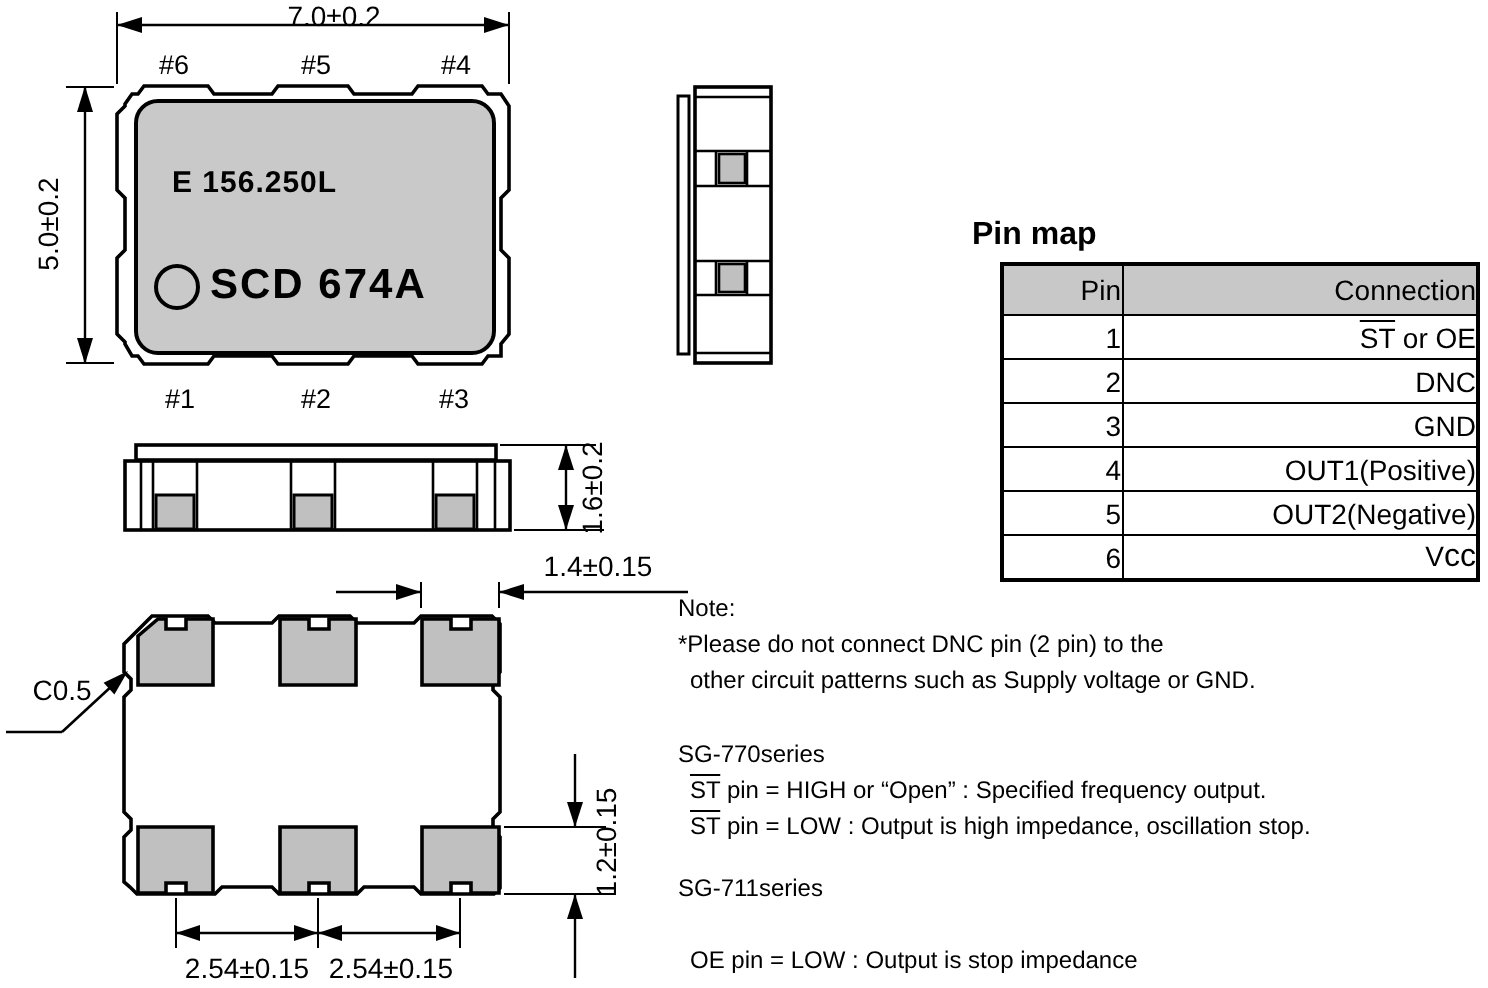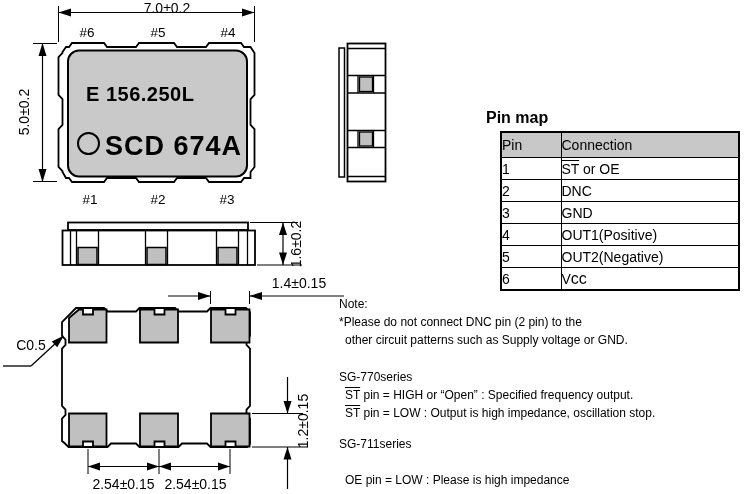--- a/index.html
+++ b/index.html
@@ -9,7 +9,7 @@
   .dimtxt{position:absolute;font-size:14px;white-space:nowrap;text-align:center}
   .rot{transform:rotate(-90deg)}
   .pinlbl{position:absolute;font-size:13.5px;width:30px;text-align:center;white-space:nowrap}
-  .mark1{position:absolute;font-size:20px;font-weight:bold;letter-spacing:.5px;white-space:nowrap}
+  .mark1{position:absolute;font-size:15px;font-weight:bold;letter-spacing:.5px;white-space:nowrap}
   .mark2{position:absolute;font-size:27px;font-weight:bold;letter-spacing:1px;white-space:nowrap}
   .pinmap-title{position:absolute;left:486px;top:109px;font-size:16px;font-weight:bold;white-space:nowrap}
   table.pinmap{position:absolute;left:500px;top:131px;width:238px;border-collapse:collapse;

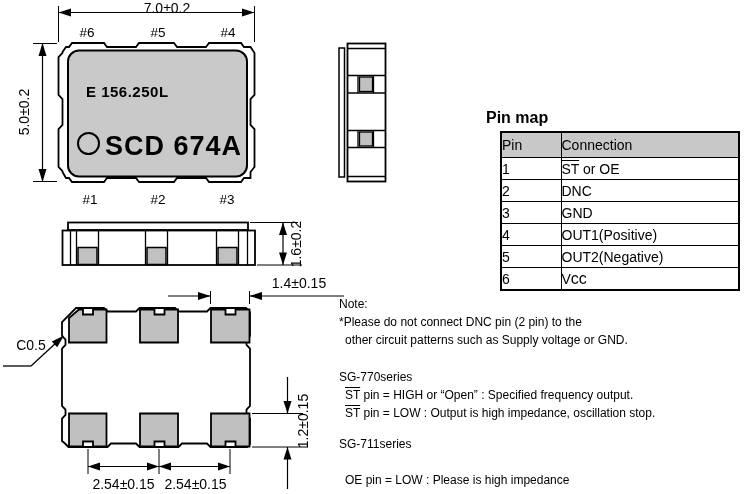--- a/index.html
+++ b/index.html
@@ -10,7 +10,7 @@
   .rot{transform:rotate(-90deg)}
   .pinlbl{position:absolute;font-size:13.5px;width:30px;text-align:center;white-space:nowrap}
   .mark1{position:absolute;font-size:15px;font-weight:bold;letter-spacing:.5px;white-space:nowrap}
-  .mark2{position:absolute;font-size:27px;font-weight:bold;letter-spacing:1px;white-space:nowrap}
+  .mark2{position:absolute;font-size:21px;font-weight:bold;letter-spacing:1px;white-space:nowrap}
   .pinmap-title{position:absolute;left:486px;top:109px;font-size:16px;font-weight:bold;white-space:nowrap}
   table.pinmap{position:absolute;left:500px;top:131px;width:238px;border-collapse:collapse;
                table-layout:fixed;font-size:14px;border:2px solid #000}

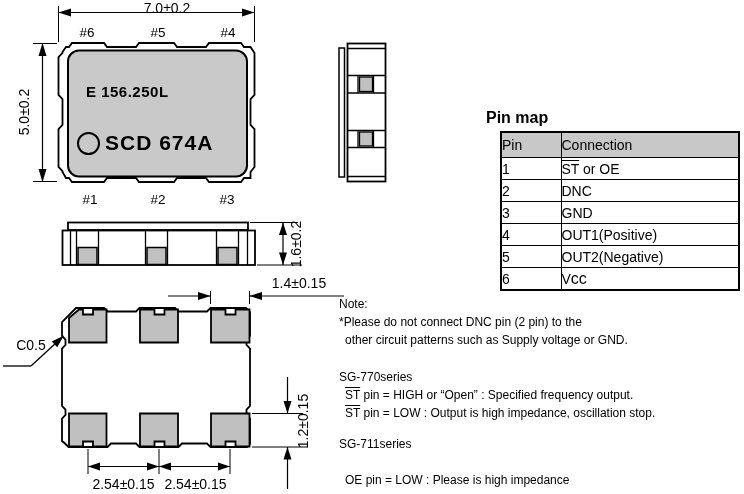--- a/index.html
+++ b/index.html
@@ -14,7 +14,7 @@
   .pinmap-title{position:absolute;left:486px;top:109px;font-size:16px;font-weight:bold;white-space:nowrap}
   table.pinmap{position:absolute;left:500px;top:131px;width:238px;border-collapse:collapse;
                table-layout:fixed;font-size:14px;border:2px solid #000}
-  .pinmap th,.pinmap td{border:1.5px solid #000;text-align:left;padding:0;font-weight:normal;height:21px}
+  .pinmap th,.pinmap td{border:1.5px solid #000;text-align:right;padding:0;font-weight:normal;height:21px}
   .pinmap th{background:var(--table-header-gray,#c8c8c8);height:24px}
   .vsub{font-size:16px}
   .ov{text-decoration:overline}

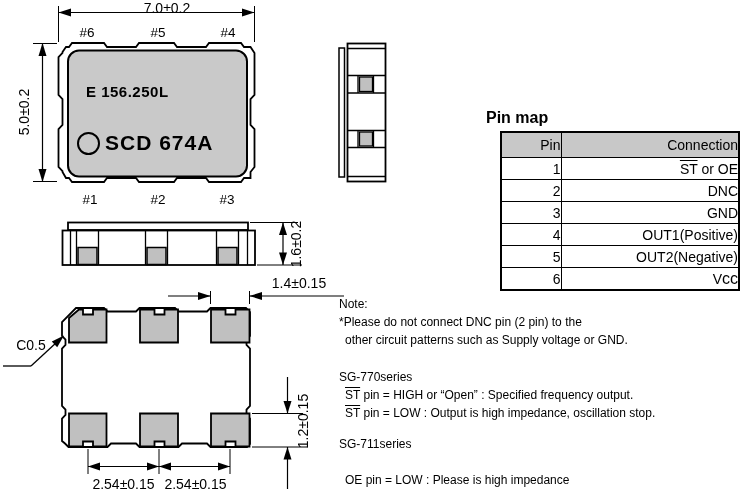--- a/index.html
+++ b/index.html
@@ -196,7 +196,7 @@
     <div class="nline ind" style="left:0;top:91px"><span class="ov">ST</span><span> pin = HIGH or “Open” : Specified frequency output.</span></div>
 
     <div class="nline" style="left:0;top:140px">SG-711series</div>
-    <div class="nline ind" style="left:0;top:176px">OE pin = LOW : Please is high impedance</div>
+    <div class="nline ind" style="left:0;top:176px">OE pin = LOW : Output is stop impedance</div>
   </div>
 
 </div>

